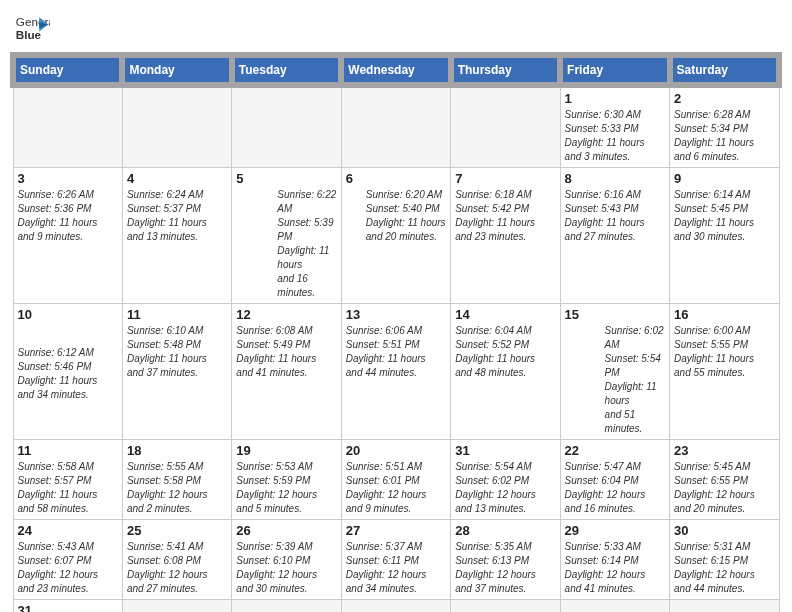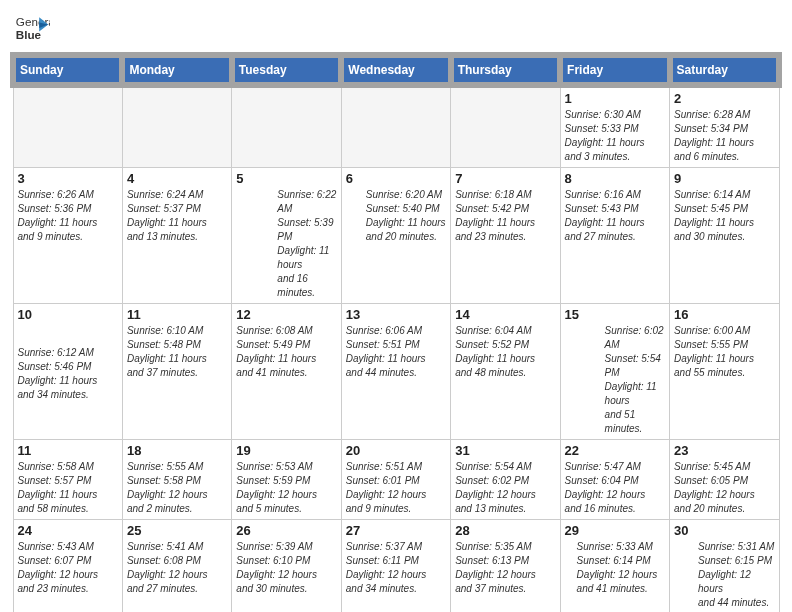--- a/index.html
+++ b/index.html
@@ -282,7 +282,7 @@
         <td>
           <span class="day-number">23</span>
           <div class="day-info" style="white-space: pre-line;">Sunrise: 5:45 AM
-Sunset: 6:05 PM
+Sunset: 6:55 PM
 Daylight: 12 hours
 and 20 minutes.</div>
         </td>

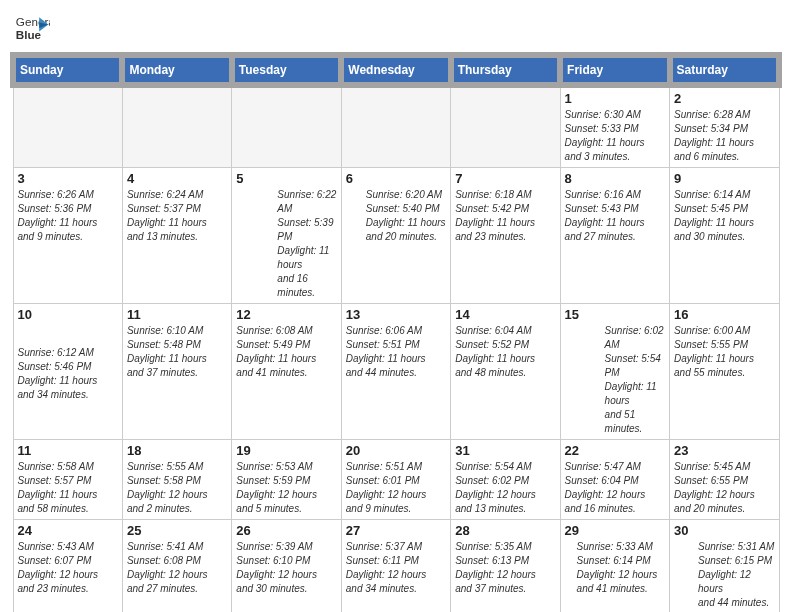--- a/index.html
+++ b/index.html
@@ -325,7 +325,7 @@
         </td>
         <td>
           <span class="day-number">29</span>
-          <div class="day-info" style="white-space: pre-line; margin-left: 12px;">Sunrise: 5:33 AM
+          <div class="day-info" style="white-space: pre-line;">Sunrise: 5:33 AM
 Sunset: 6:14 PM
 Daylight: 12 hours
 and 41 minutes.</div>

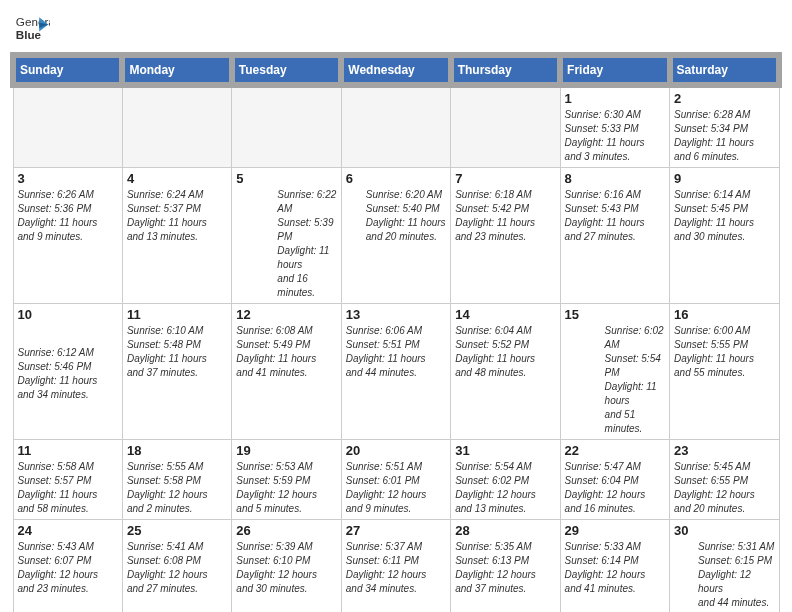--- a/index.html
+++ b/index.html
@@ -332,7 +332,7 @@
         </td>
         <td>
           <span class="day-number">30</span>
-          <div class="day-info" style="white-space: pre-line; margin-left: 24px;">Sunrise: 5:31 AM
+          <div class="day-info" style="white-space: pre-line;">Sunrise: 5:31 AM
 Sunset: 6:15 PM
 Daylight: 12 hours
 and 44 minutes.</div>

